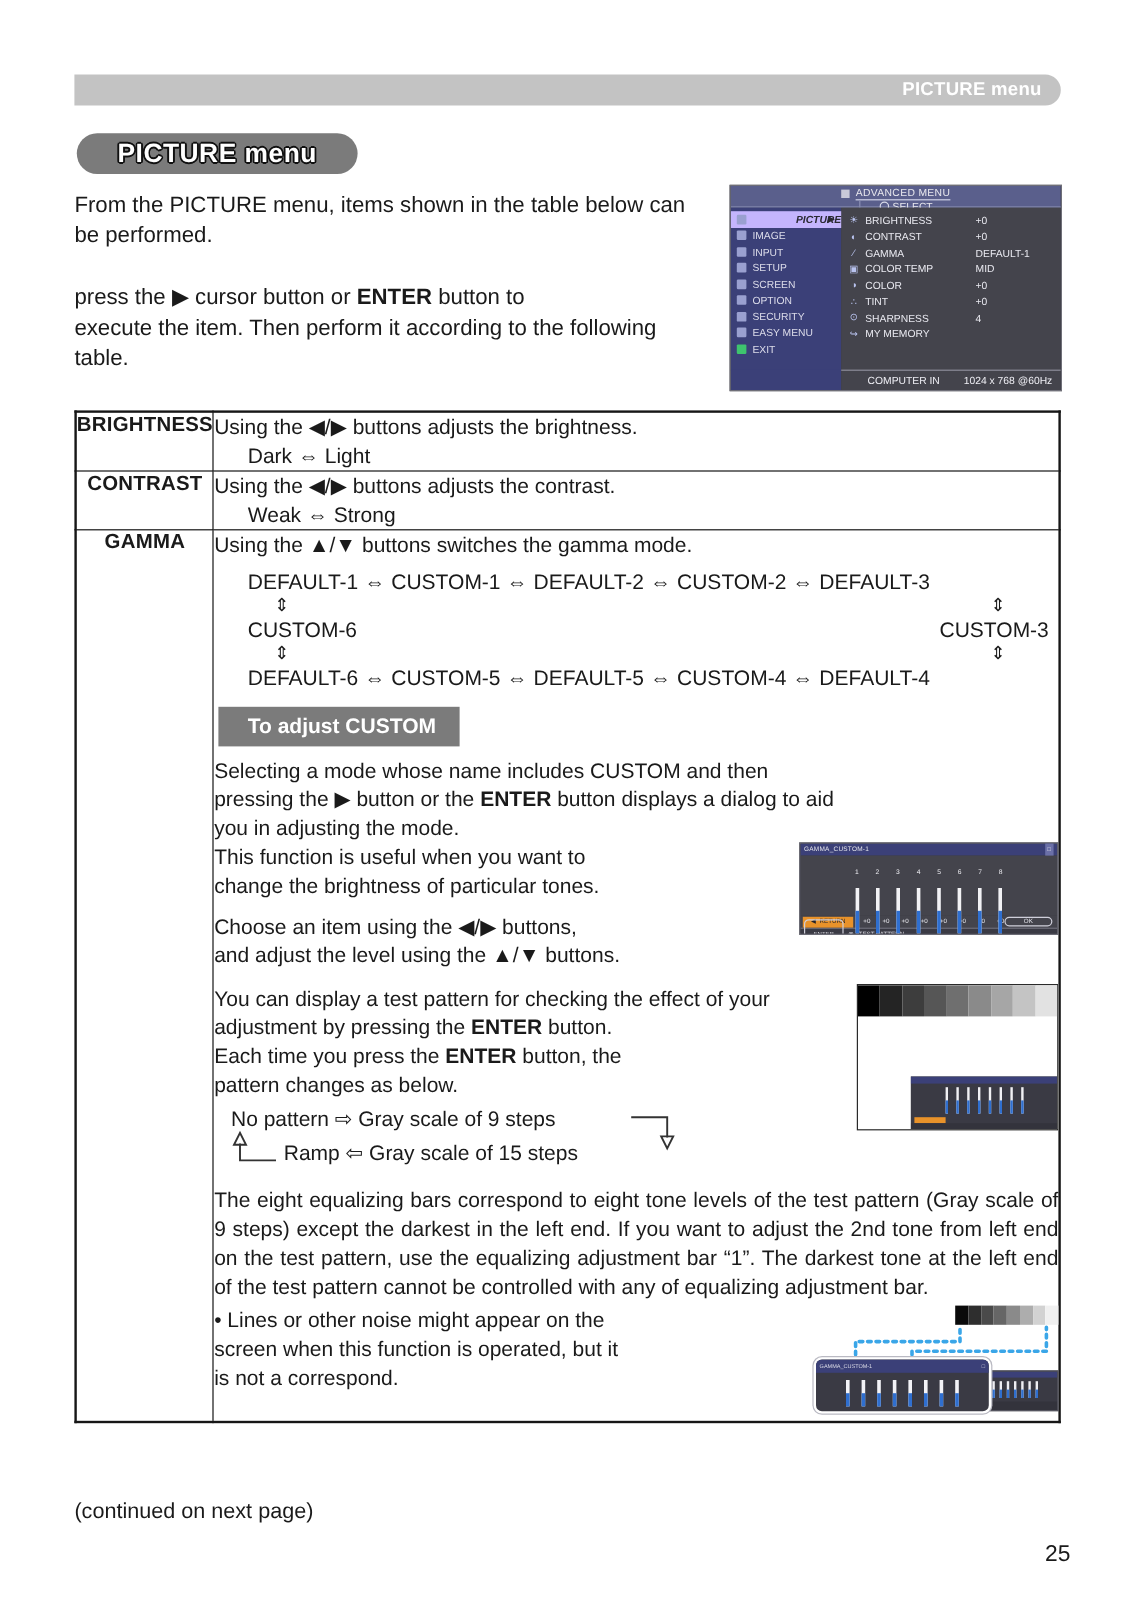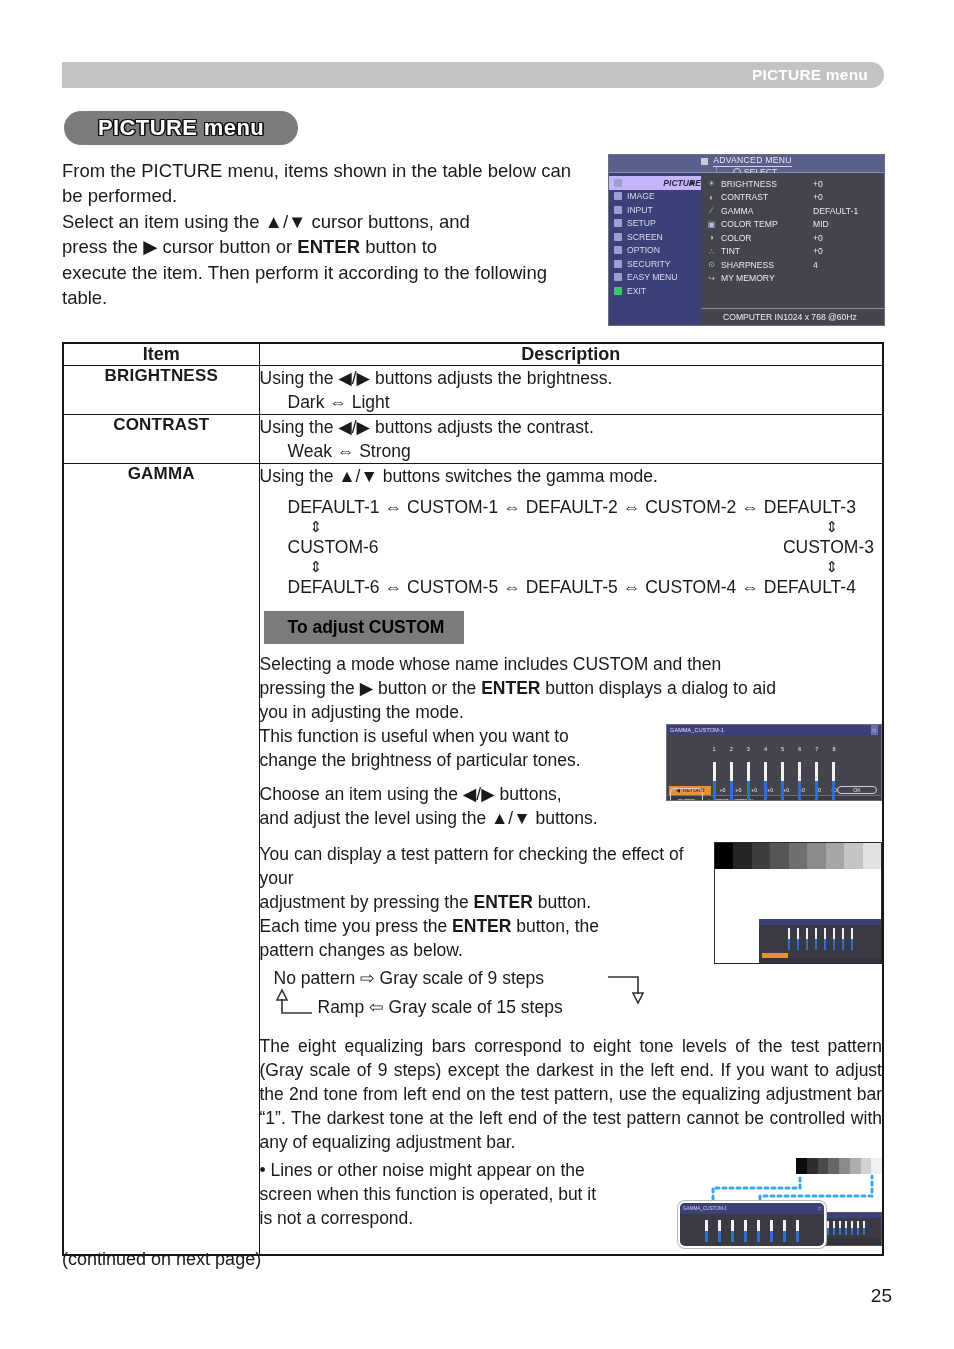--- a/index.html
+++ b/index.html
@@ -360,7 +360,6 @@
   <span>From the PICTURE menu, items shown in the table</span>
   <span>below can be performed.</span>
   <br>
-  <span>Select an item using the ▲/▼ cursor buttons, and</span>
   <br>
   <span>press the ▶ cursor button or </span><b>ENTER</b><span> button to</span>
   <br>

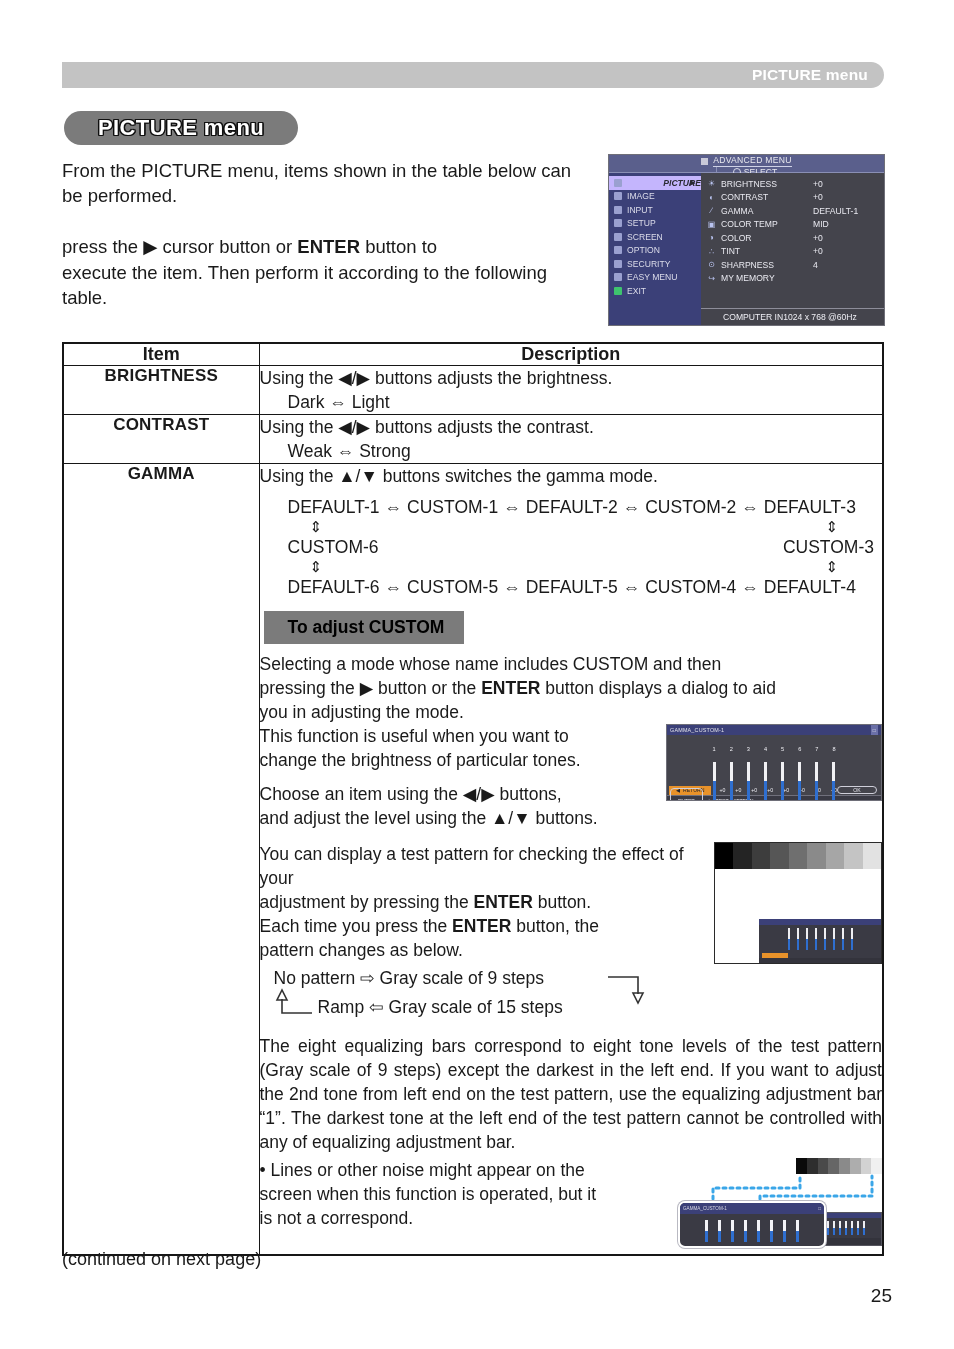--- a/index.html
+++ b/index.html
@@ -145,7 +145,7 @@
   .osd-adv-footer {
     position: absolute; left: 92px; right: 0; bottom: 0; height: 17px;
     background: #44444c; border-top: 1px solid #8d8d99;
-    display: flex; align-items: center; font-size: 8.6px; color: #eeeef4;
+    display: flex; align-items: center; font-size: 8.6px; color: #eeeef4; gap: 20px;
   }
   .osd-adv-footer .f1 { margin-left: 22px; }
   .osd-adv-footer .f2 { }

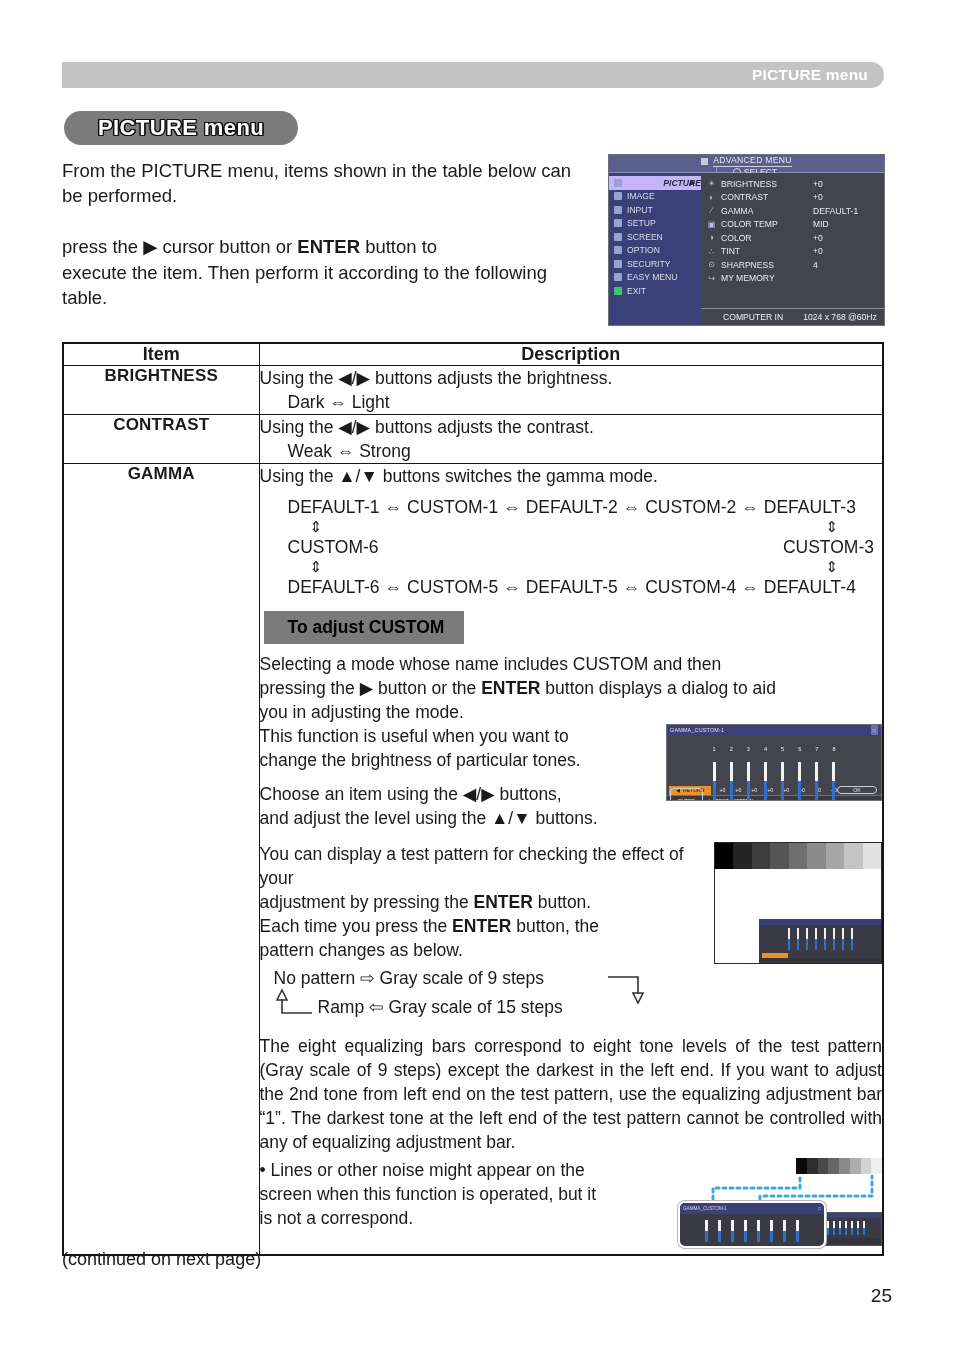--- a/index.html
+++ b/index.html
@@ -470,10 +470,6 @@
 
 <table class="tbl">
   <tbody>
-      <tr>
-    <th class="hdr-cell col-item">Item</th>
-    <th class="hdr-cell">Description</th>
-  </tr>
 
   <tr>
     <td class="item-cell">BRIGHTNESS</td>

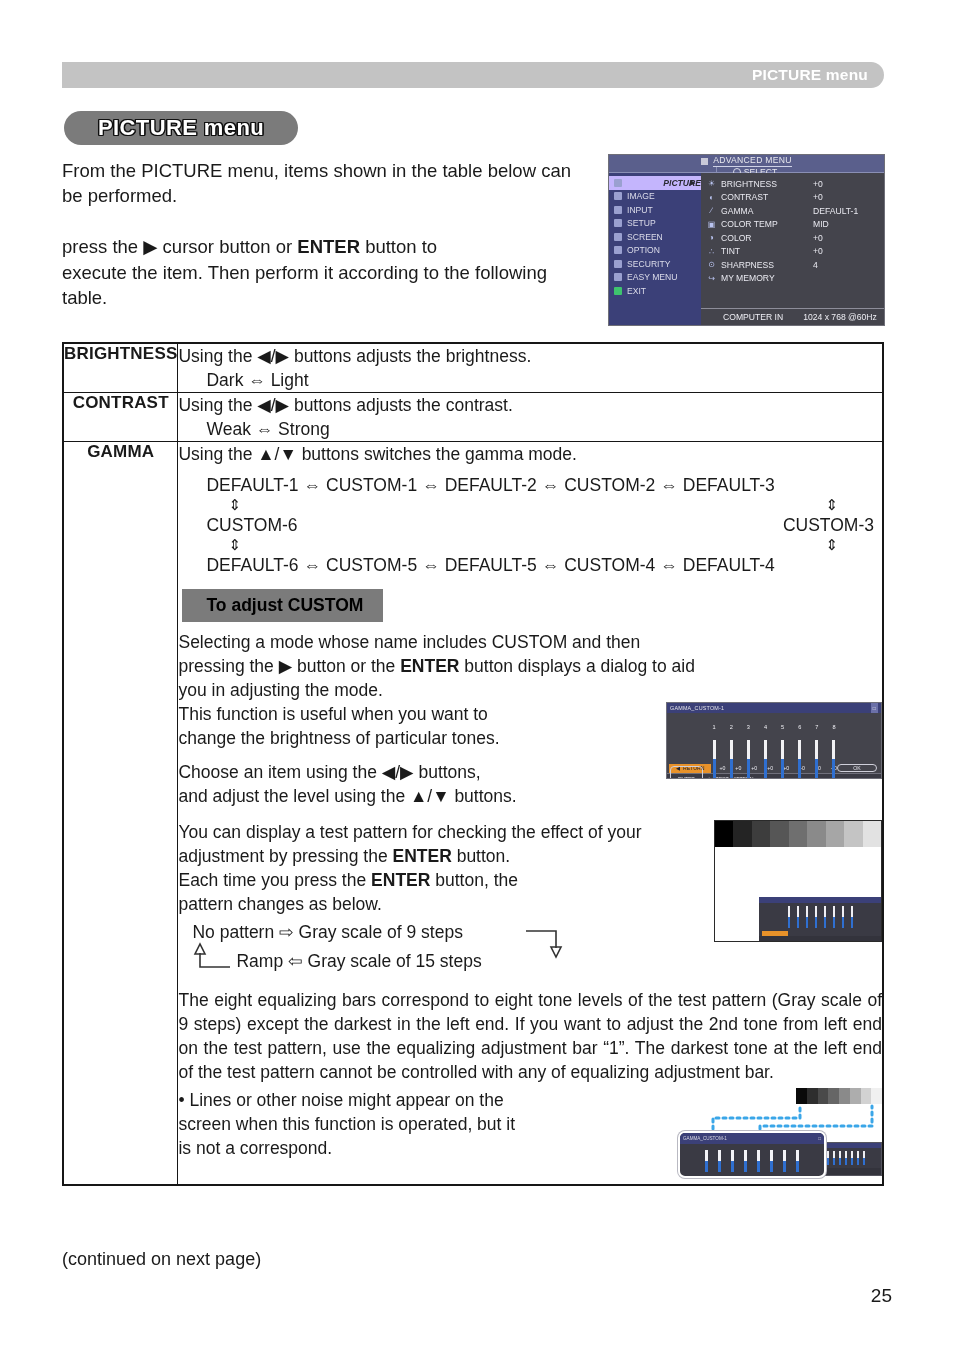--- a/index.html
+++ b/index.html
@@ -208,7 +208,7 @@
   .adjust-banner {
     display: inline-block;
     background: #7b7b7b;
-    color: #000000;
+    color: #ffffff;
     font-weight: bold;
     font-size: 17.5px;
     padding: 4px 20px 5px 24px;

